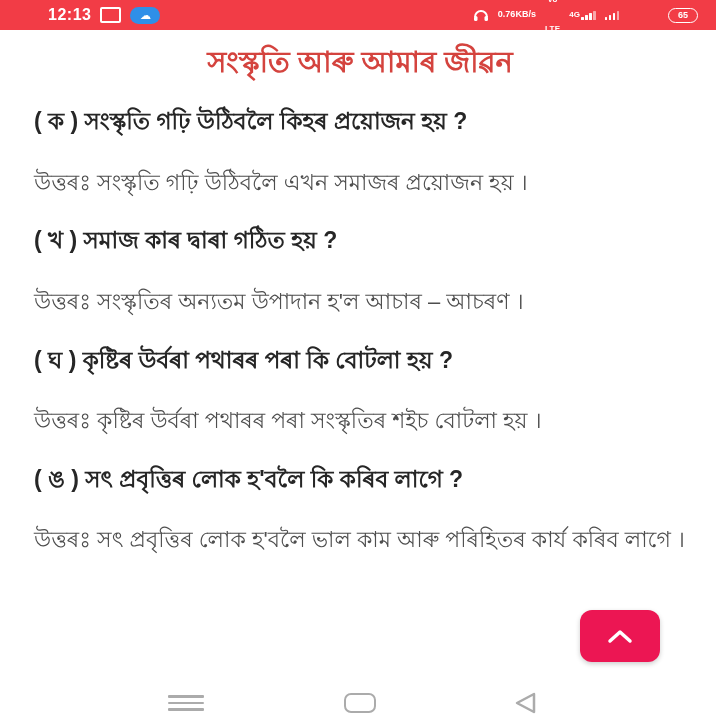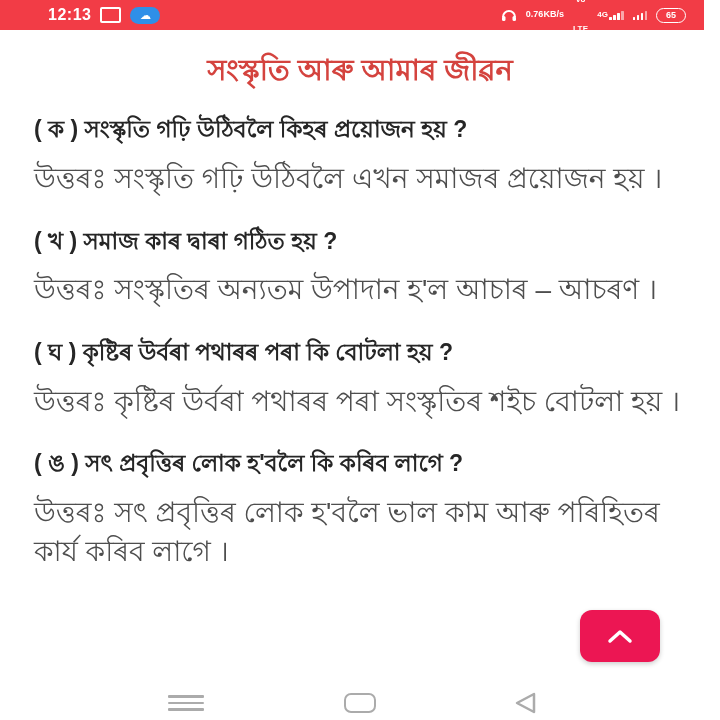--- a/index.html
+++ b/index.html
@@ -10,7 +10,7 @@
   }
   
   .status-bar{
-    position:absolute;top:0;left:0;right:16px;height:30px;
+    position:absolute;top:0;left:0;right:4px;height:30px;
     background:#f23c46;color:#fff;
     display:flex;align-items:center;justify-content:space-between;
     padding:0 18px 0 48px;box-sizing:border-box;

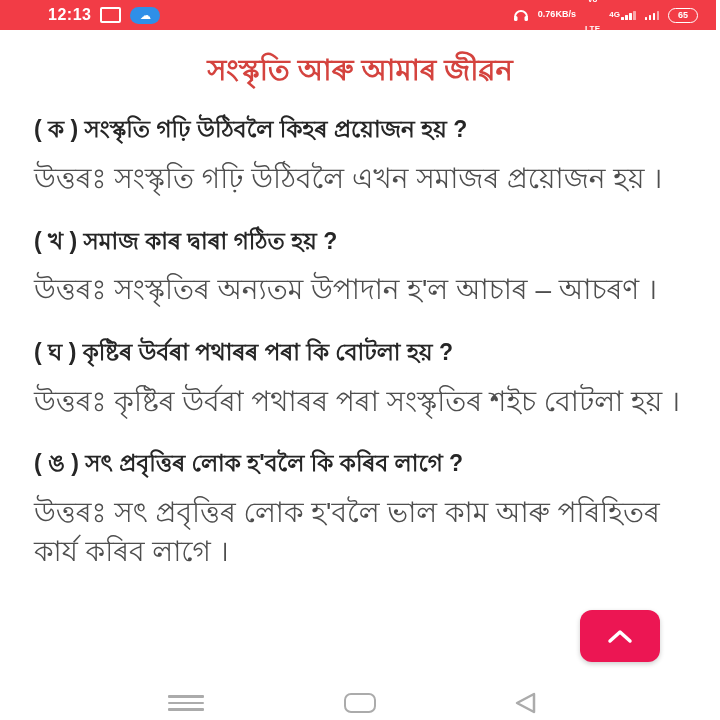--- a/index.html
+++ b/index.html
@@ -34,7 +34,7 @@
   .bars i:nth-child(4){height:9px;opacity:.55;}
   .battery{display:inline-flex;align-items:center;justify-content:center;
     min-width:30px;height:15px;border:1.5px solid #fff;border-radius:8px;
-    font-size:9px;font-weight:bold;padding:0 4px;box-sizing:border-box;}
+    font-size:9px;font-weight:bold;padding:0 4px;box-sizing:border-box;margin-left:40px;}
   
   .content{
     position:absolute;top:30px;left:0;right:0;bottom:34px;

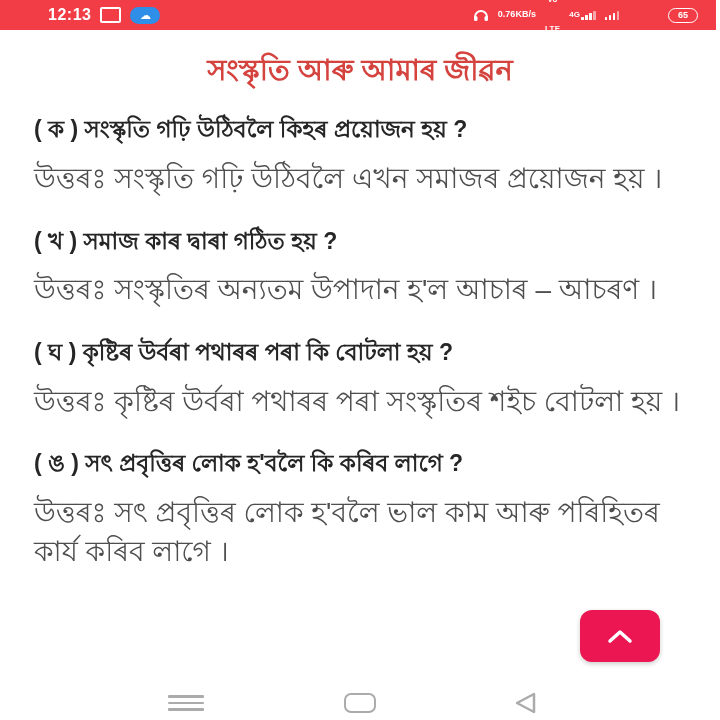--- a/index.html
+++ b/index.html
@@ -38,7 +38,7 @@
   
   .content{
     position:absolute;top:30px;left:0;right:0;bottom:34px;
-    overflow:hidden;padding:8px 34px;box-sizing:border-box;background:#fff;
+    overflow:hidden;padding:0 34px;box-sizing:border-box;background:#fff;
   }
   .page-title{
     margin:16px 0 0;text-align:center;

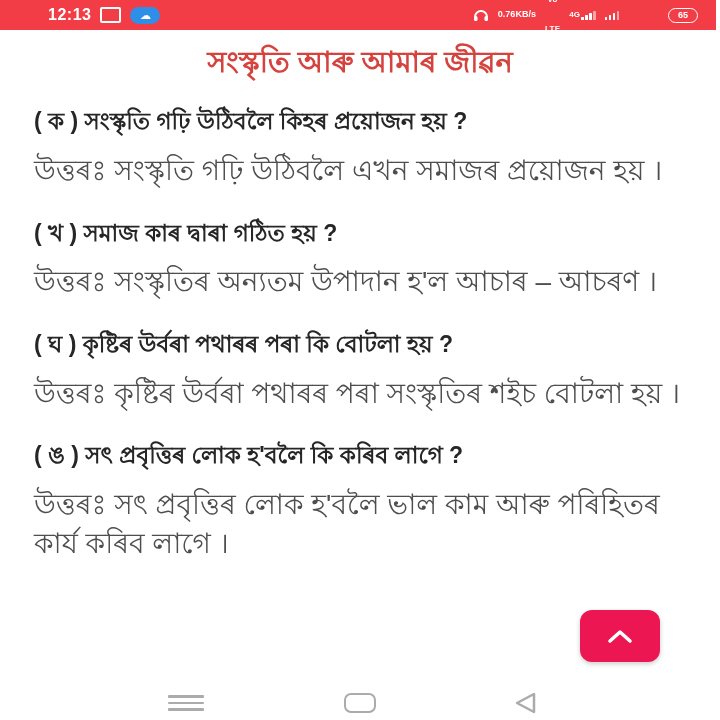--- a/index.html
+++ b/index.html
@@ -49,7 +49,7 @@
     color:#ee7a11;font-size:27px;font-weight:bold;line-height:1.15;
   }
   .q{margin:27px 0 0;color:#262626;font-size:23px;font-weight:bold;line-height:1.38;}
-  .a{margin:14px 0 0;color:#4e4e4e;font-size:28px;font-weight:normal;line-height:1.38;}
+  .a{margin:30px 0 0;color:#4e4e4e;font-size:22px;font-weight:normal;line-height:1.38;}
   
   .fab{
     position:absolute;left:580px;top:610px;width:80px;height:52px;

